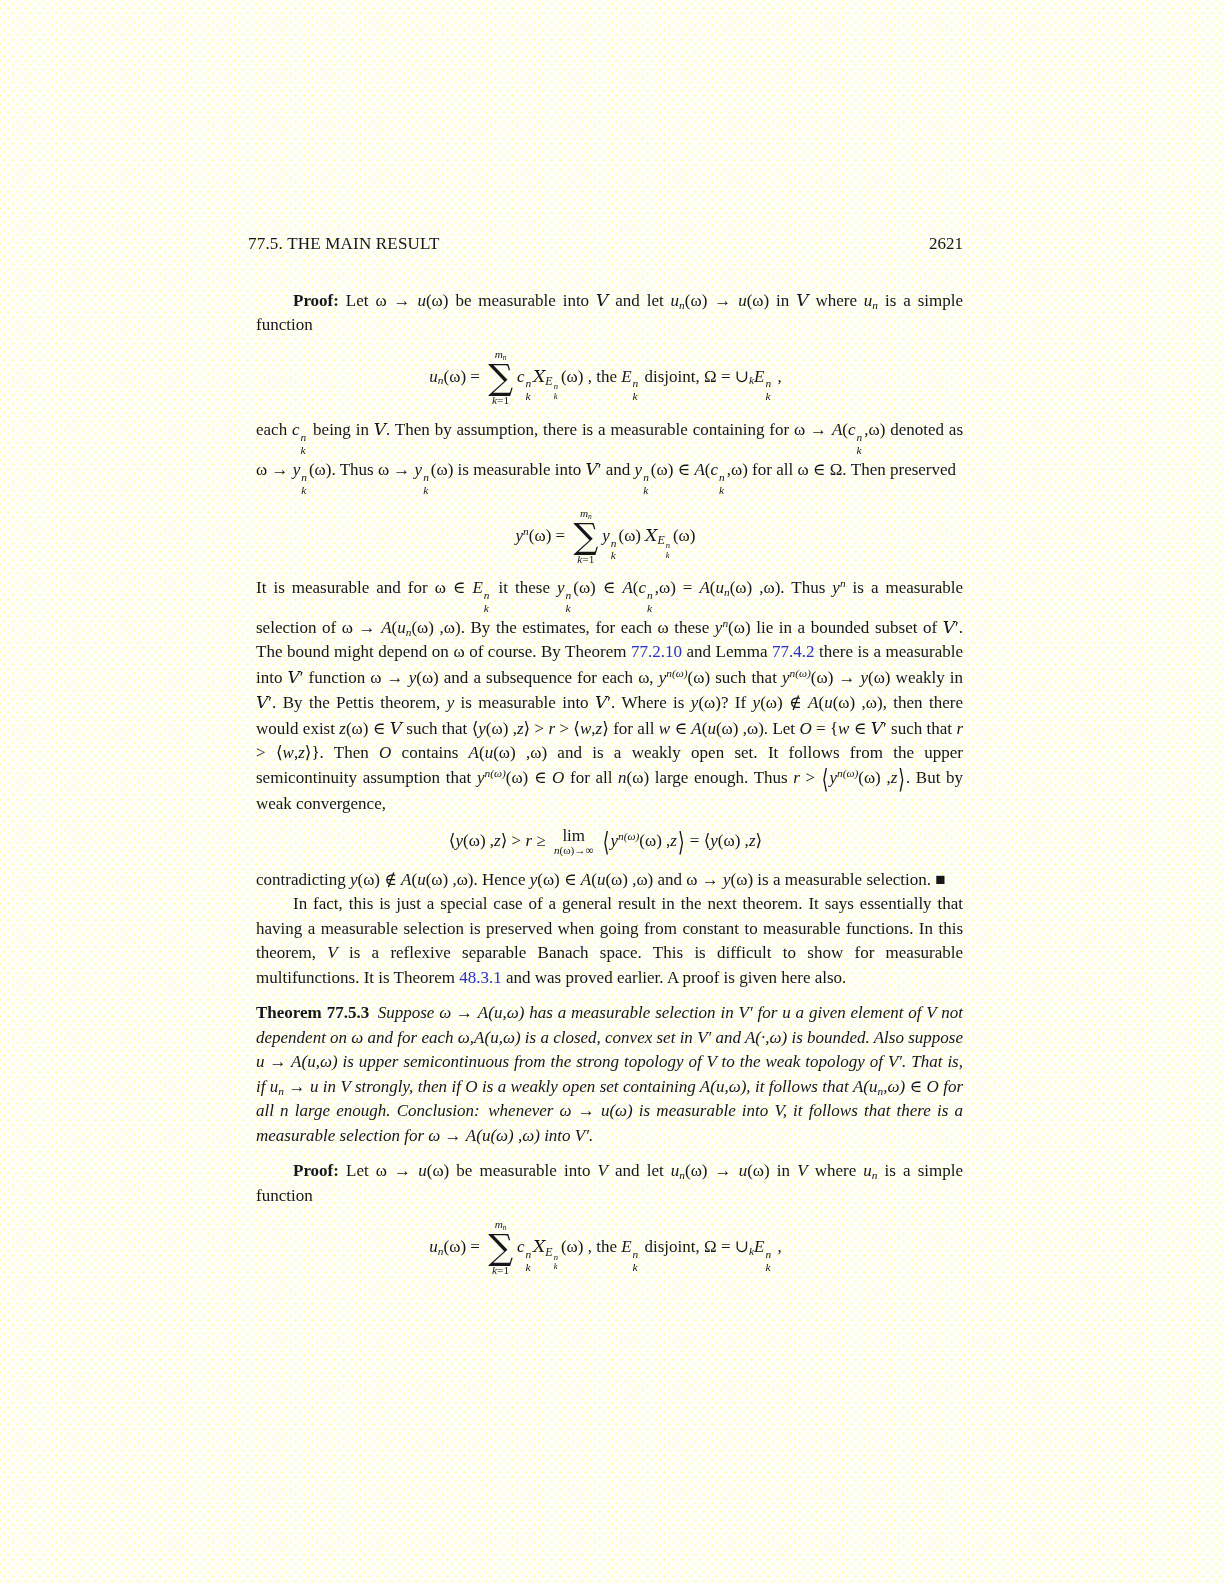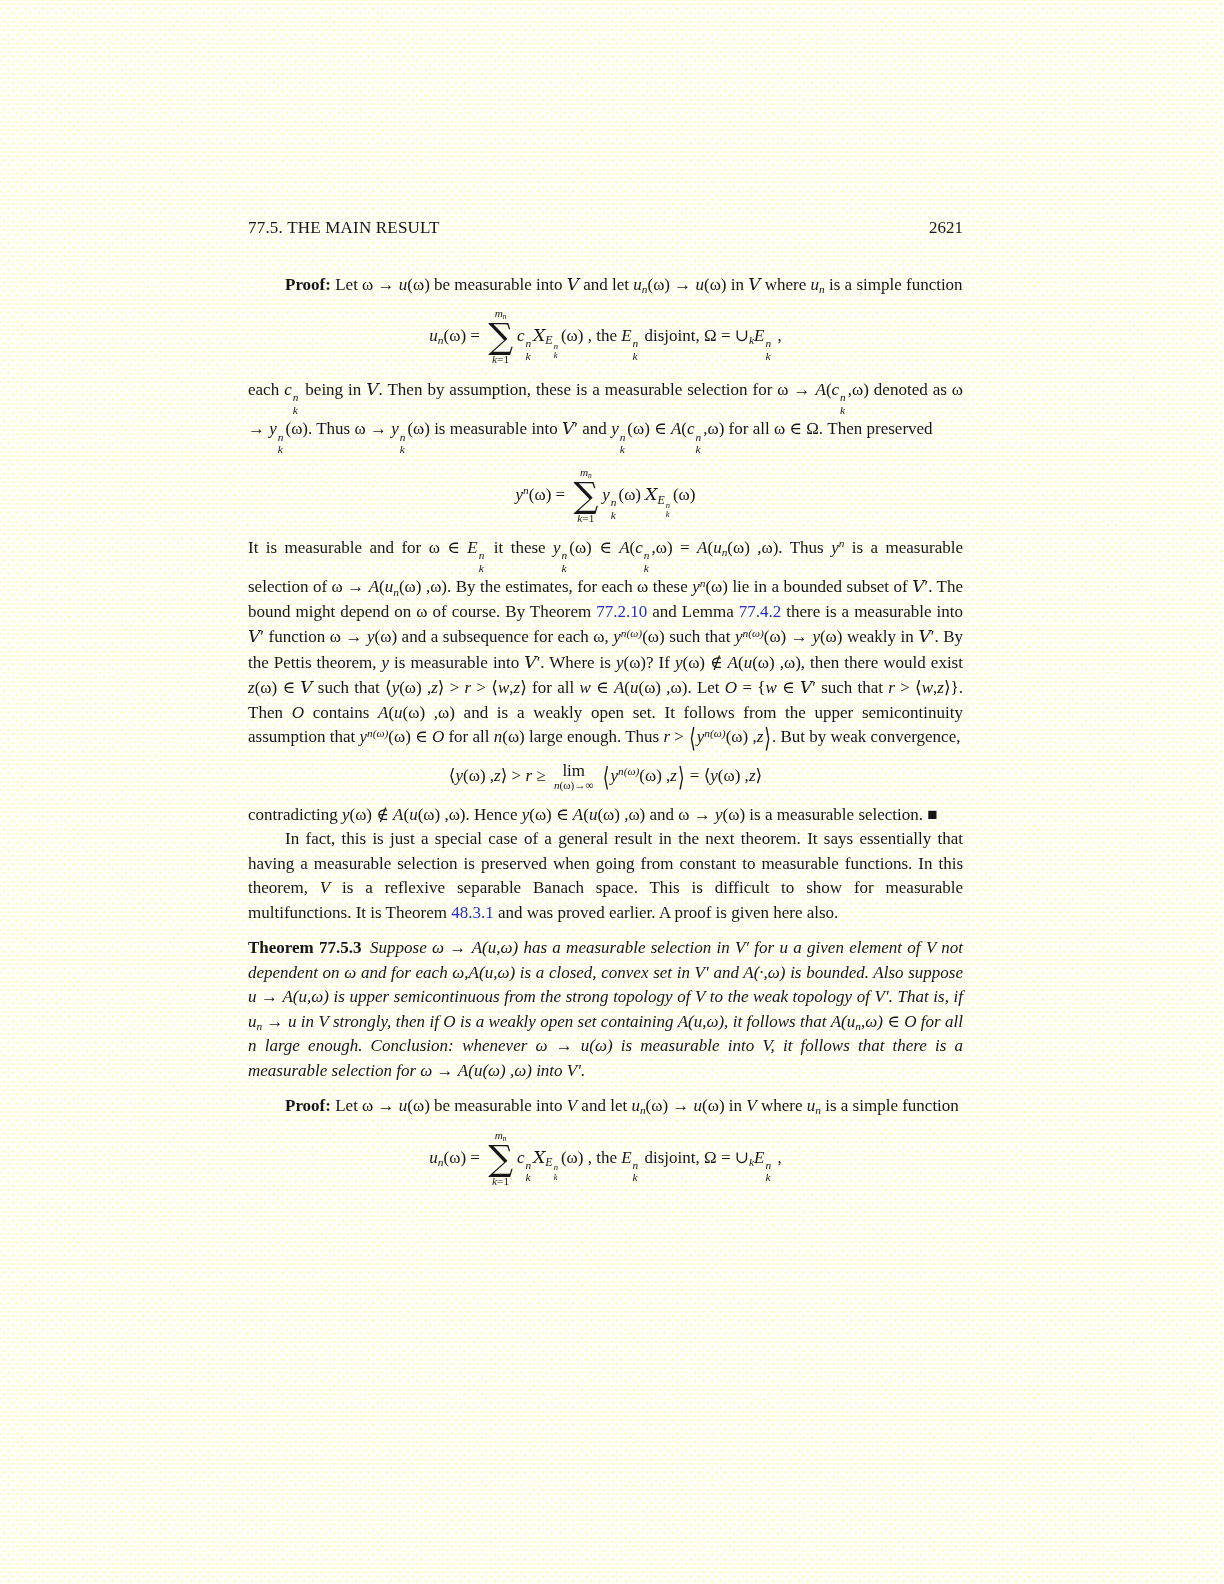--- a/index.html
+++ b/index.html
@@ -17,7 +17,7 @@
     font-size:17px;line-height:24.5px;
     overflow:hidden;
   }
-  .sheet{position:absolute;left:248px;top:216px;width:715px;}
+  .sheet{position:absolute;left:248px;top:232px;width:715px;}
   .pagehead{display:flex;justify-content:space-between;align-items:baseline;margin-bottom:31px;}
   .pagehead .sec{letter-spacing:0.2px;}
   .p,.thm{text-align:justify;}

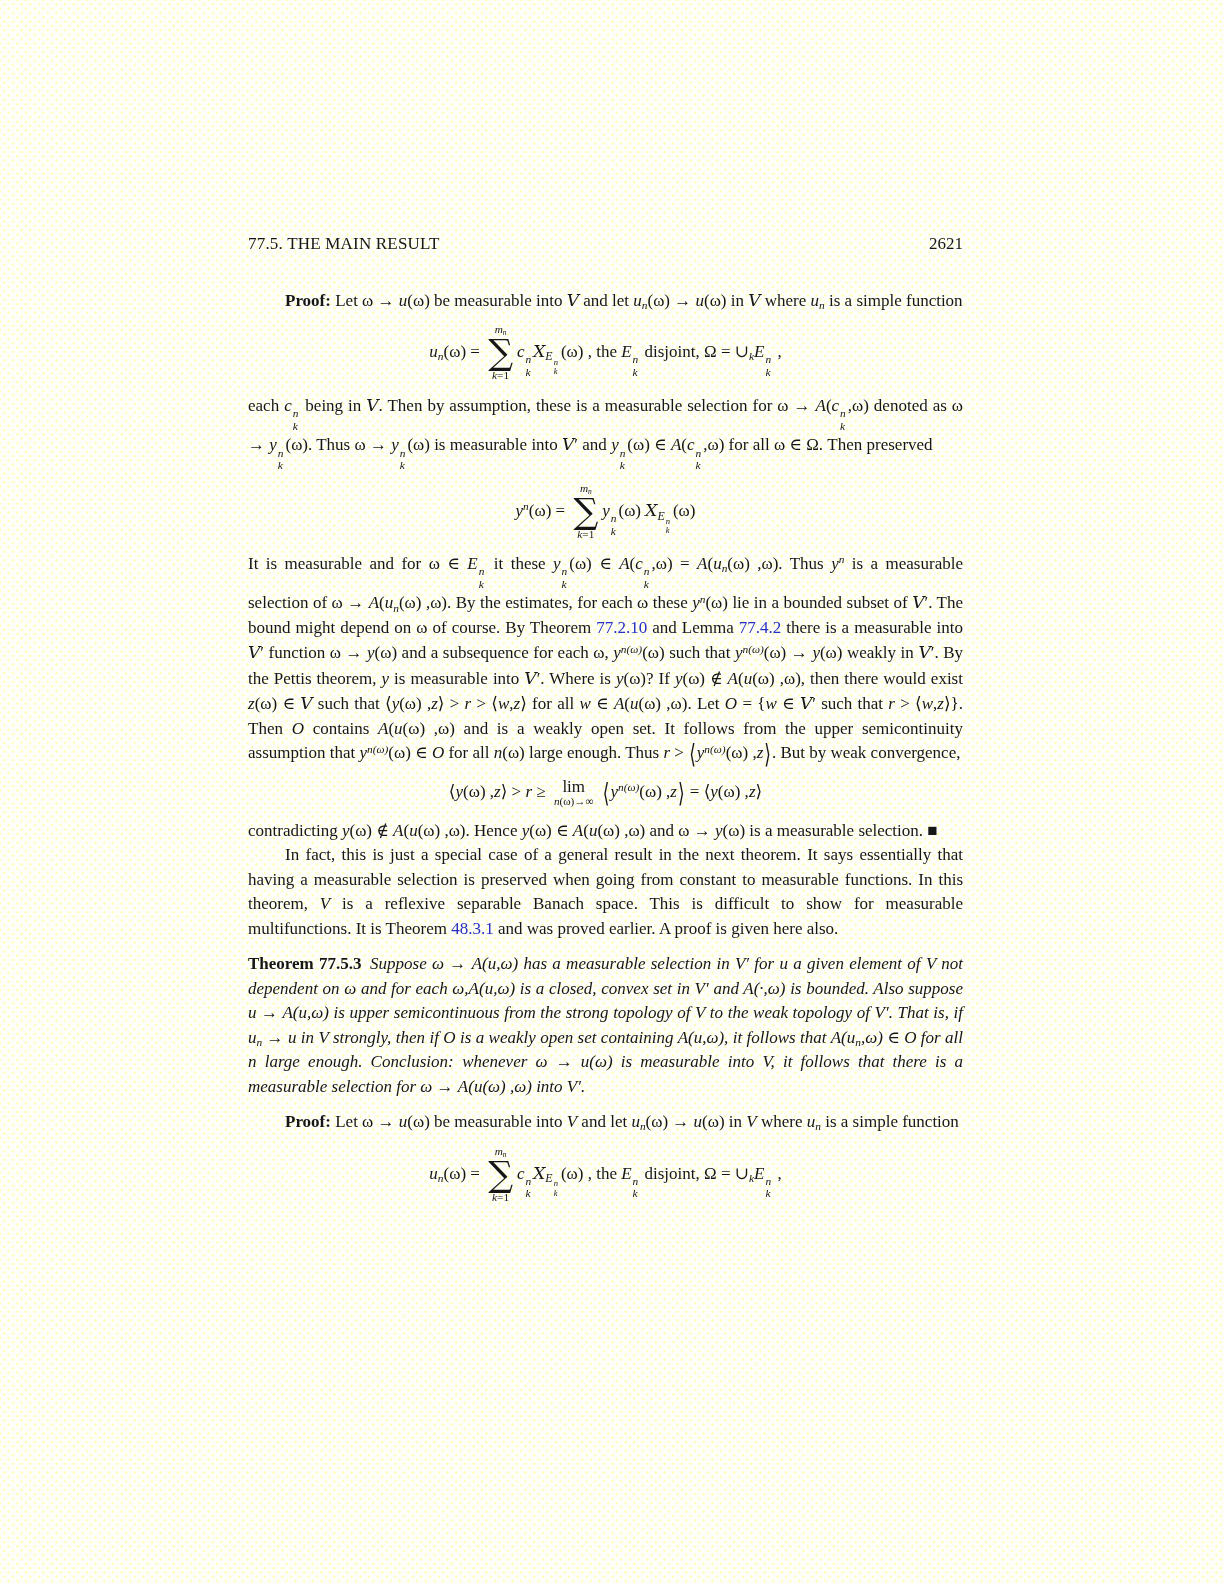--- a/index.html
+++ b/index.html
@@ -20,7 +20,7 @@
   .sheet{position:absolute;left:248px;top:232px;width:715px;}
   .pagehead{display:flex;justify-content:space-between;align-items:baseline;margin-bottom:31px;}
   .pagehead .sec{letter-spacing:0.2px;}
-  .p,.thm{text-align:justify;}
+  .p,.thm{text-align:justify;margin-left:8px;}
   .indent{text-indent:37px;}
   .gap{margin-top:11px;}
   .thm{font-style:italic;}

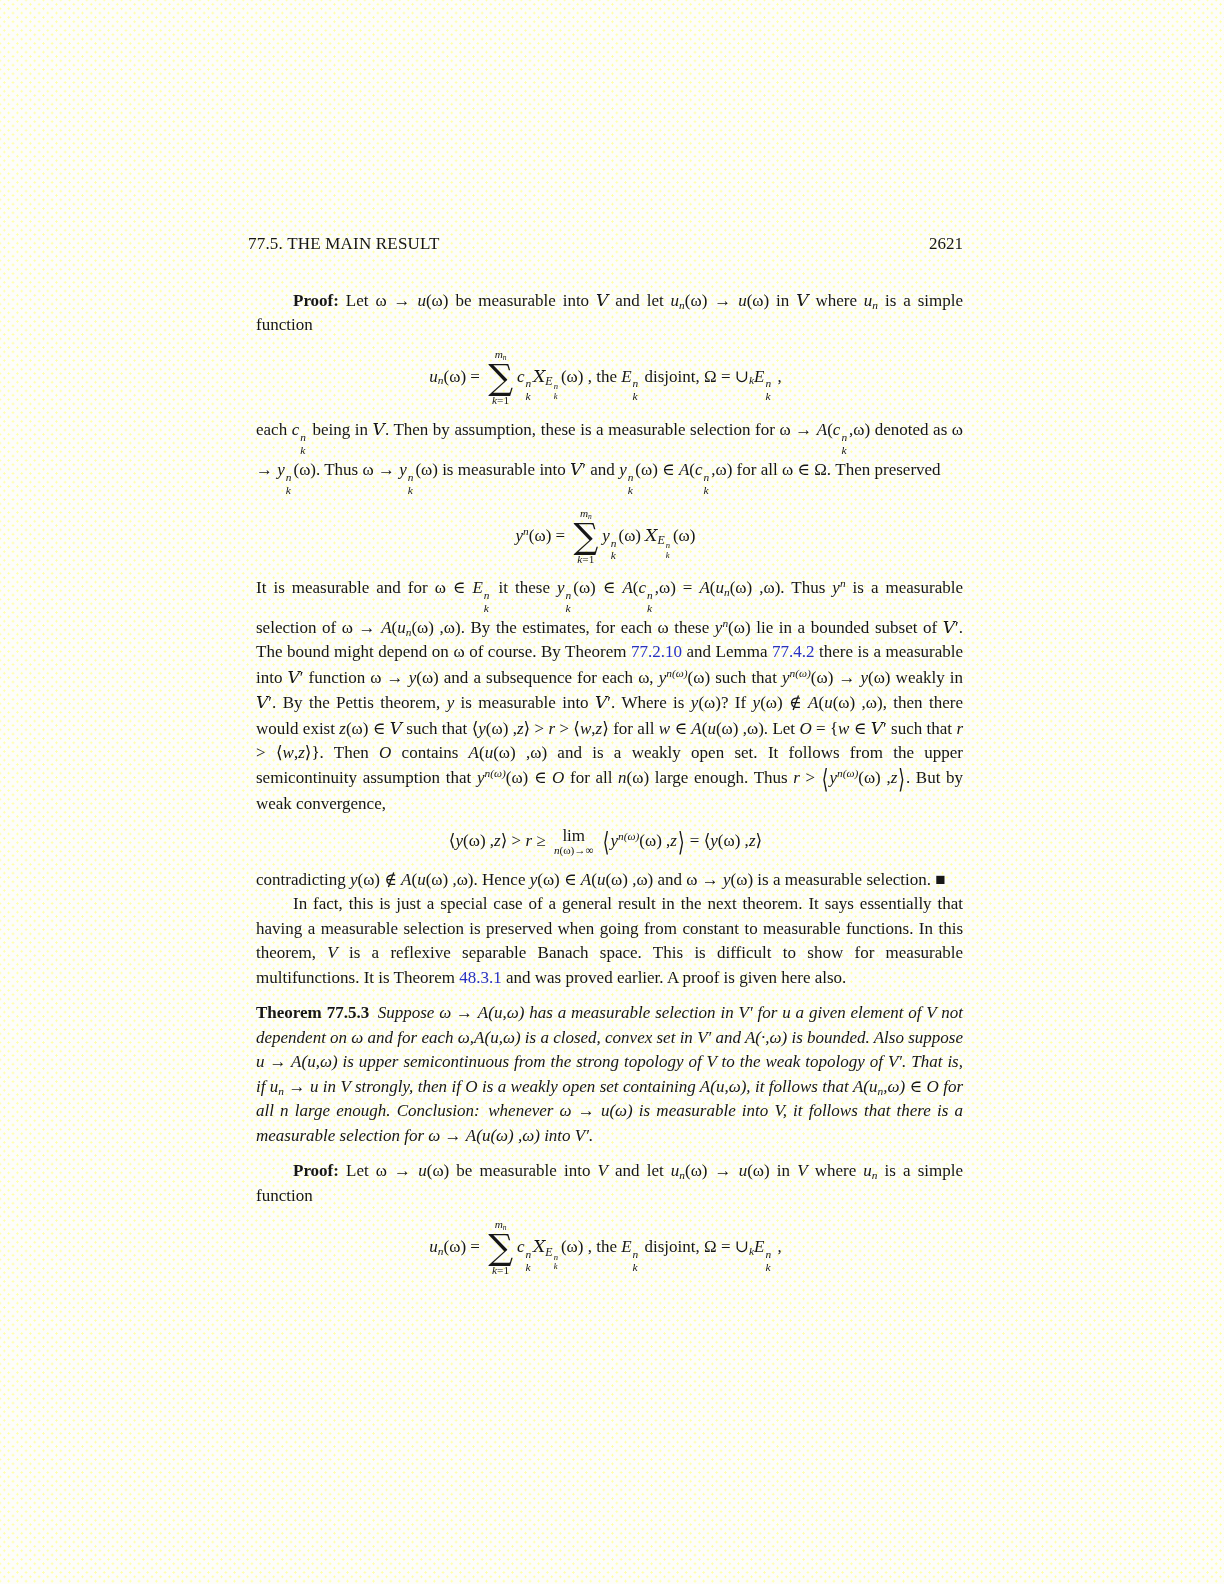--- a/index.html
+++ b/index.html
@@ -79,7 +79,7 @@
         <div class="p"><span class="r">each </span><span class="r i">c</span><span class="ssk">
             <span class="ssr">n</span>
             <span class="ssr">k</span>
-          </span><span class="r"> being in </span><span class="r cal">V</span><span class="r">. Then by assumption, these is a measurable selection for ω → </span><span class="r i">A</span><span class="r">(</span><span class="r i">c</span><span class="ssk">
+          </span><span class="r"> being in </span><span class="r cal">V</span><span class="r">. Then by assumption, there is a measurable containing for ω → </span><span class="r i">A</span><span class="r">(</span><span class="r i">c</span><span class="ssk">
             <span class="ssr">n</span>
             <span class="ssr">k</span>
           </span><span class="r">,ω) denoted as ω → </span><span class="r i">y</span><span class="ssk">

